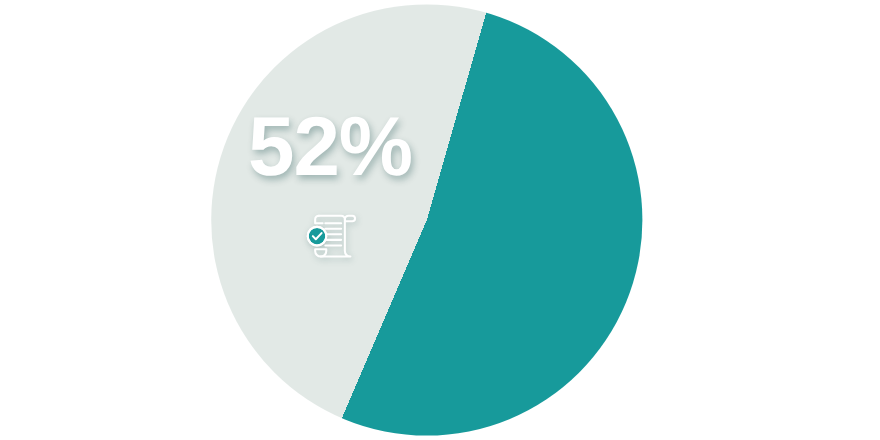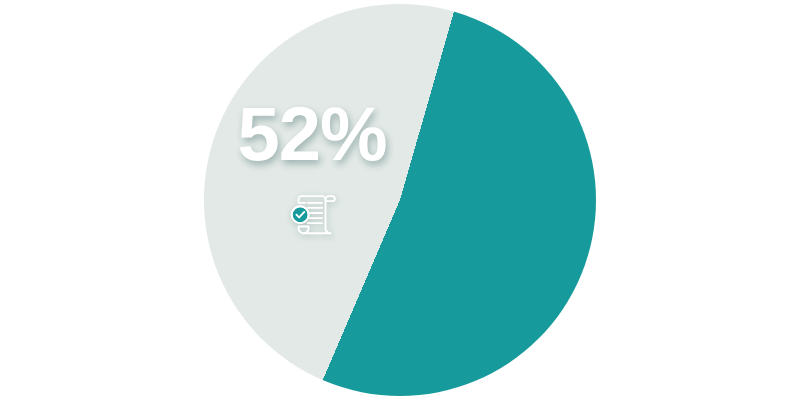--- a/index.html
+++ b/index.html
@@ -25,7 +25,7 @@
   
   .pie-wrap {
     position: absolute;
-    left: 204px;
+    left: 192px;
     top: 4px;
     width: 392px;
     height: 392px;

